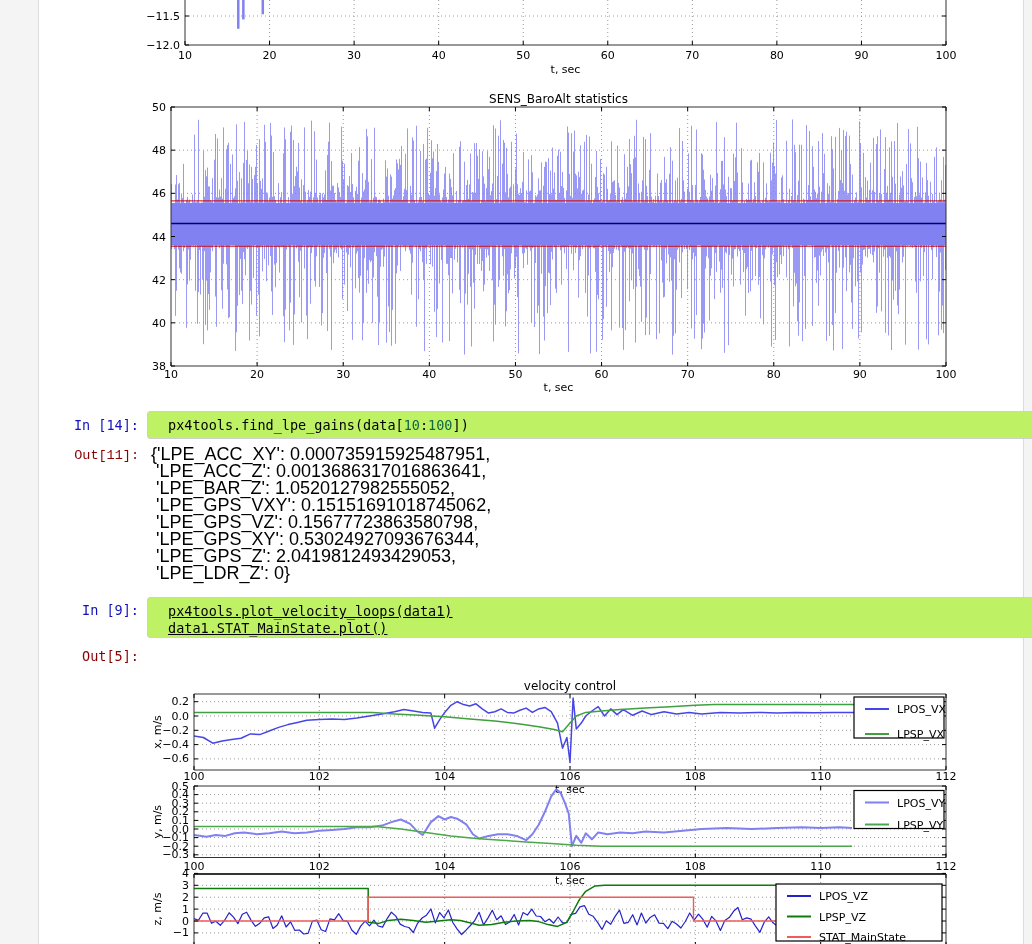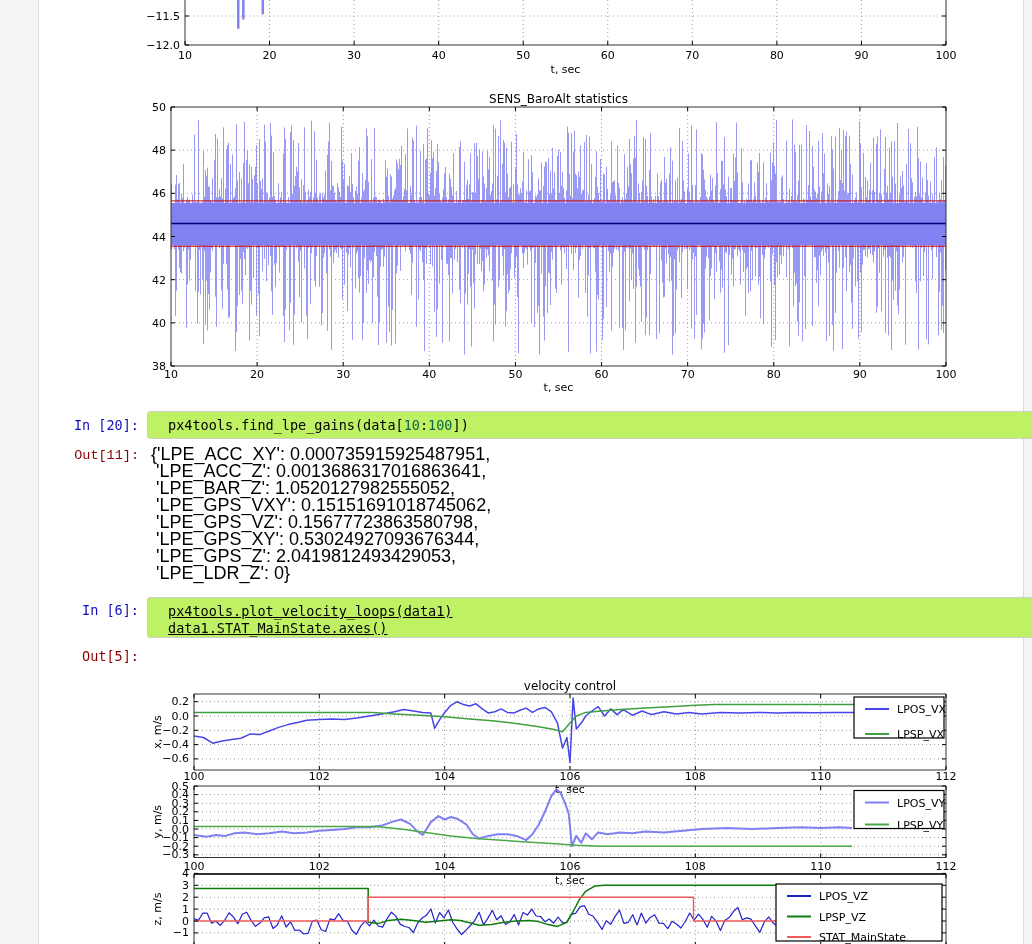--- a/index.html
+++ b/index.html
@@ -165,7 +165,7 @@
       <text x="415.5" y="303" text-anchor="middle">t, sec</text>
     </svg>
 
-  <div class="prompt in" style="top:416px;">In [20]:</div>
+  <div class="prompt in" style="top:416px;">In [14]:</div>
   <div class="inputbox" style="top:411px;height:28px;" id="code11">
       <div class="codeline"><span>px4tools.find_lpe_gains(data[</span><span class="num">10</span><span>:</span><span class="num">100</span><span>])</span></div>
     </div>

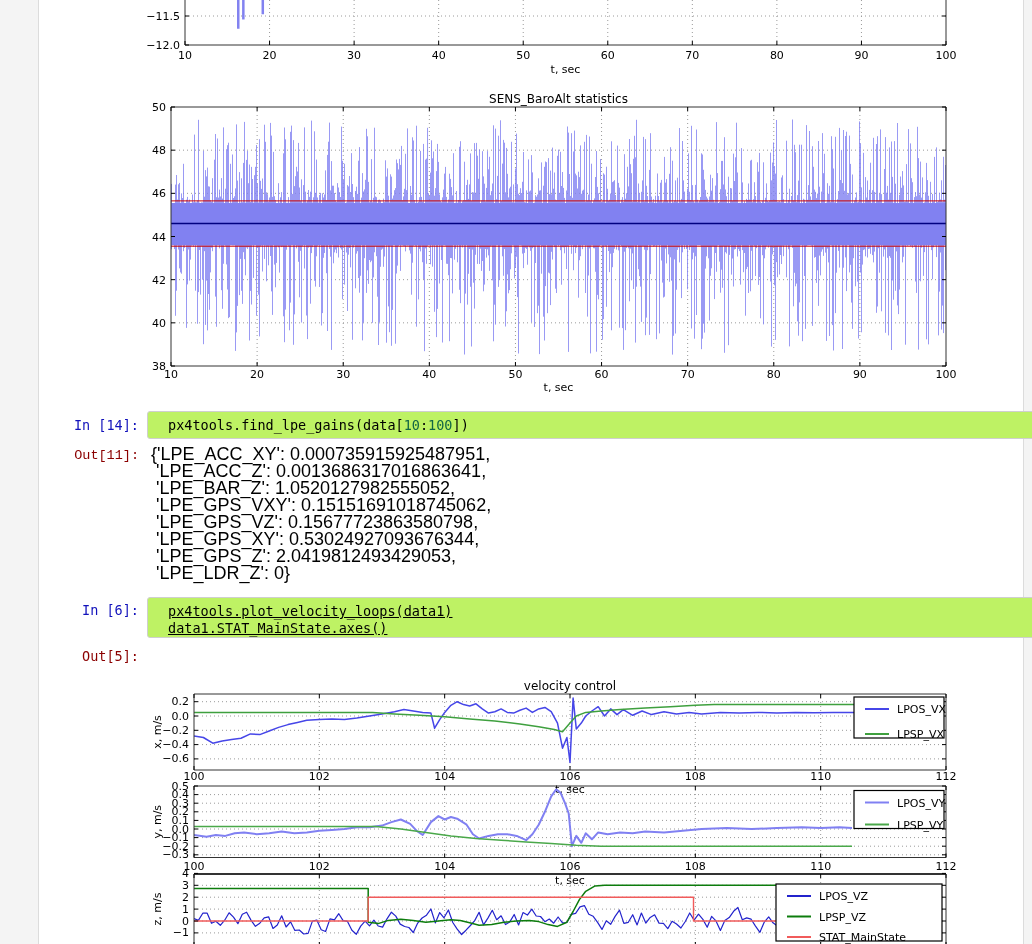--- a/index.html
+++ b/index.html
@@ -180,7 +180,7 @@
  'LPE_GPS_Z': 2.0419812493429053,
  'LPE_LDR_Z': 0}</pre>
 
-  <div class="prompt in" style="top:601px;">In [6]:</div>
+  <div class="prompt in" style="top:601px;">In [9]:</div>
   <div class="inputbox" style="top:597px;height:41px;text-decoration:underline;" id="code5">
       <div class="codeline"><span>px4tools.plot_velocity_loops(data1)</span></div>
       <div class="codeline"><span>data1.STAT_MainState.axes()</span></div>

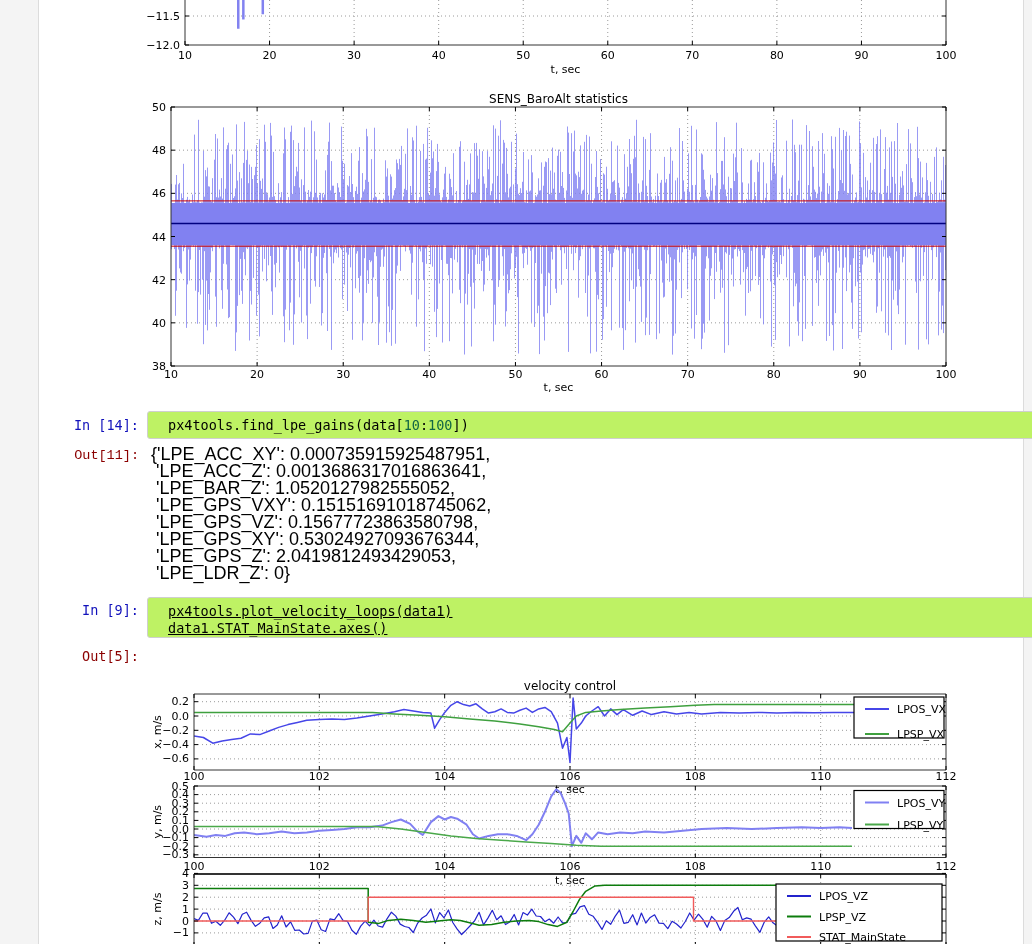--- a/index.html
+++ b/index.html
@@ -183,7 +183,7 @@
   <div class="prompt in" style="top:601px;">In [9]:</div>
   <div class="inputbox" style="top:597px;height:41px;text-decoration:underline;" id="code5">
       <div class="codeline"><span>px4tools.plot_velocity_loops(data1)</span></div>
-      <div class="codeline"><span>data1.STAT_MainState.axes()</span></div>
+      <div class="codeline"><span>data1.STAT_MainState.plot()</span></div>
     </div>
 
   <div class="prompt out" style="top:647px;">Out[5]:</div>

